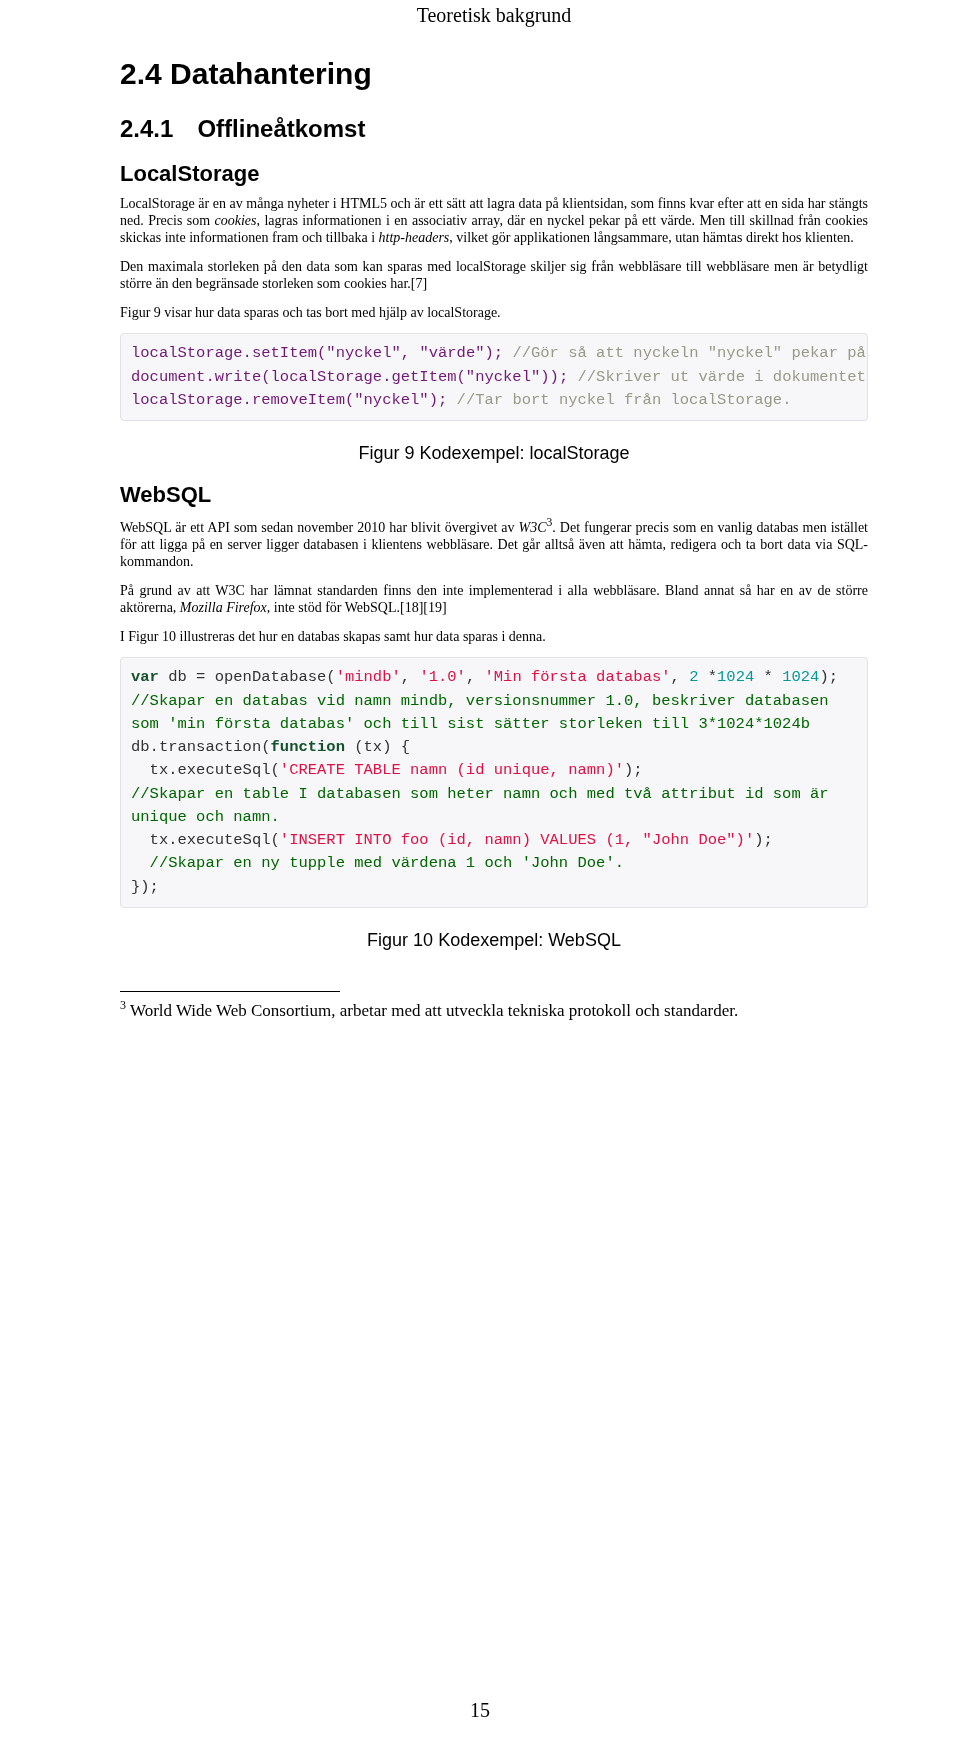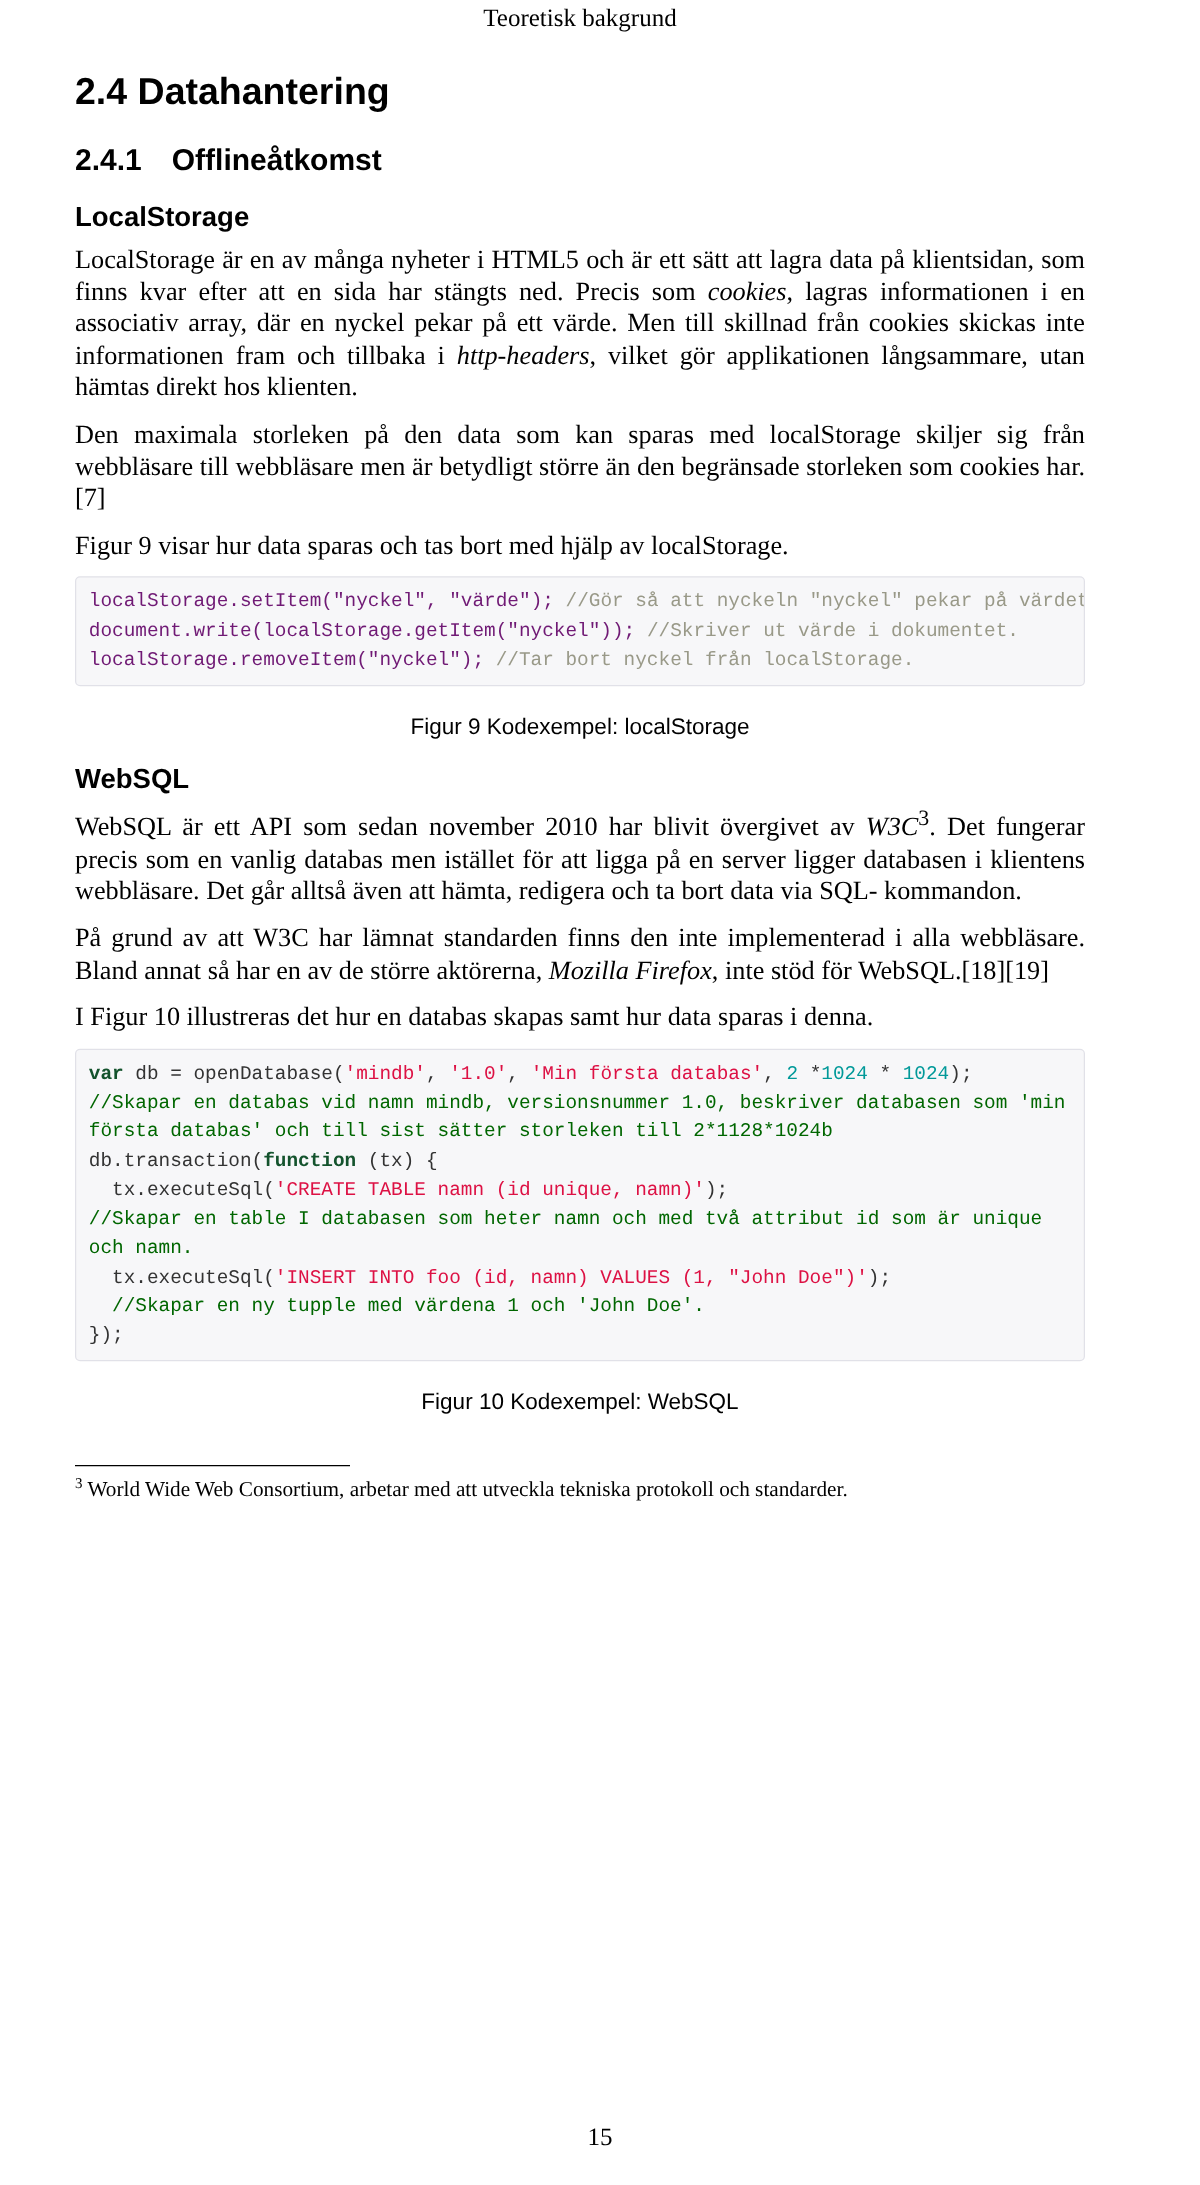--- a/index.html
+++ b/index.html
@@ -15,7 +15,7 @@
     box-sizing: border-box;
     width: 960px;
     height: 1748px;
-    padding: 0 92px 0 60px;
+    padding: 0 92px 0 120px;
     position: relative;
   }
   .header {

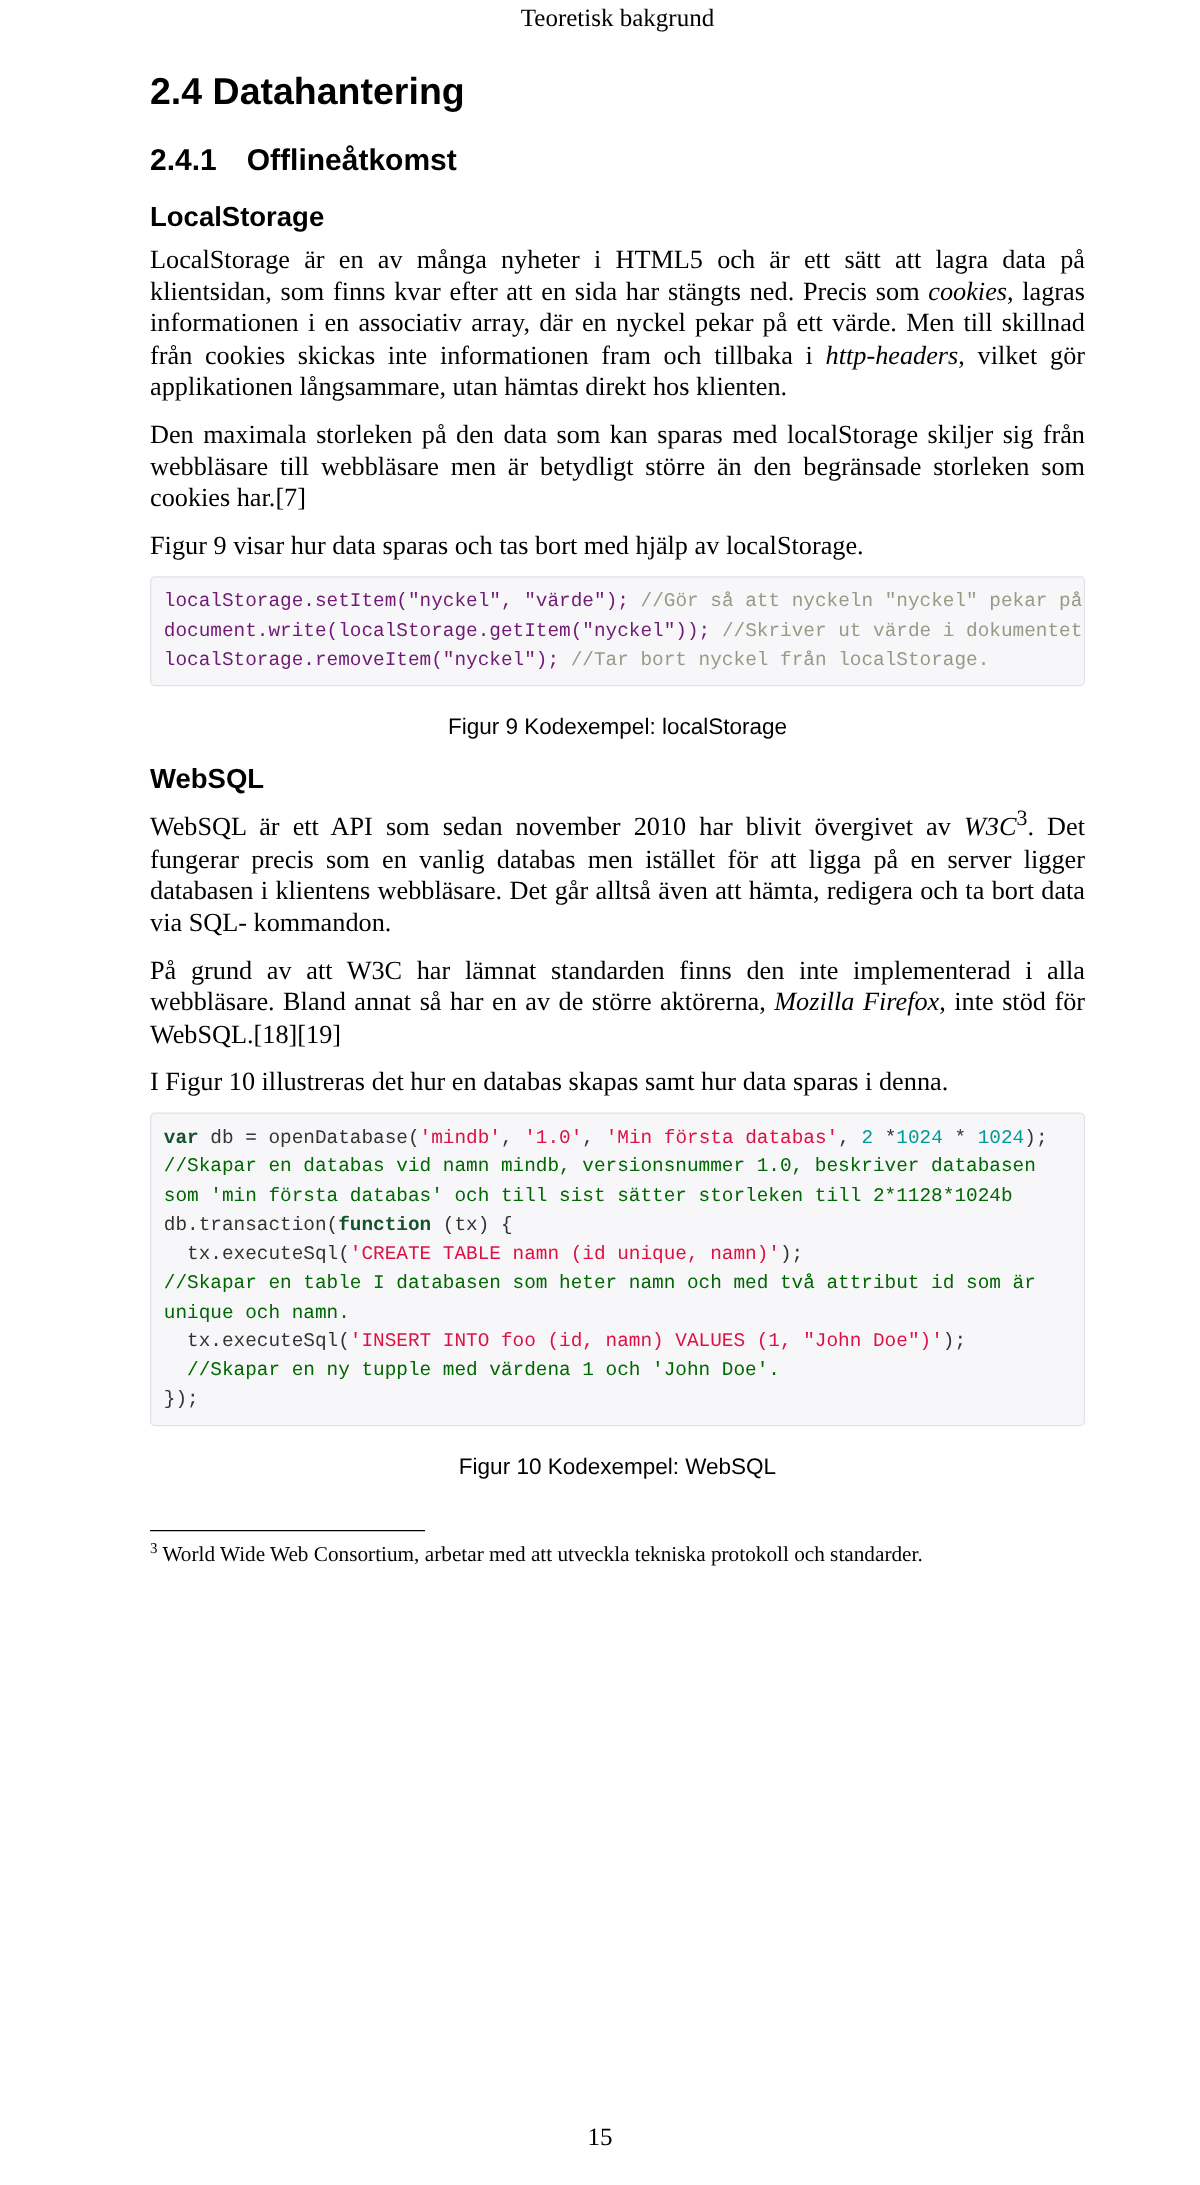--- a/index.html
+++ b/index.html
@@ -45,7 +45,7 @@
     margin: 18px 0 8px 0;
   }
   .para {
-    font-size: 21px;
+    font-size: 14px;
     line-height: 1.22;
     margin: 6px 0 12px 0;
     text-align: justify;

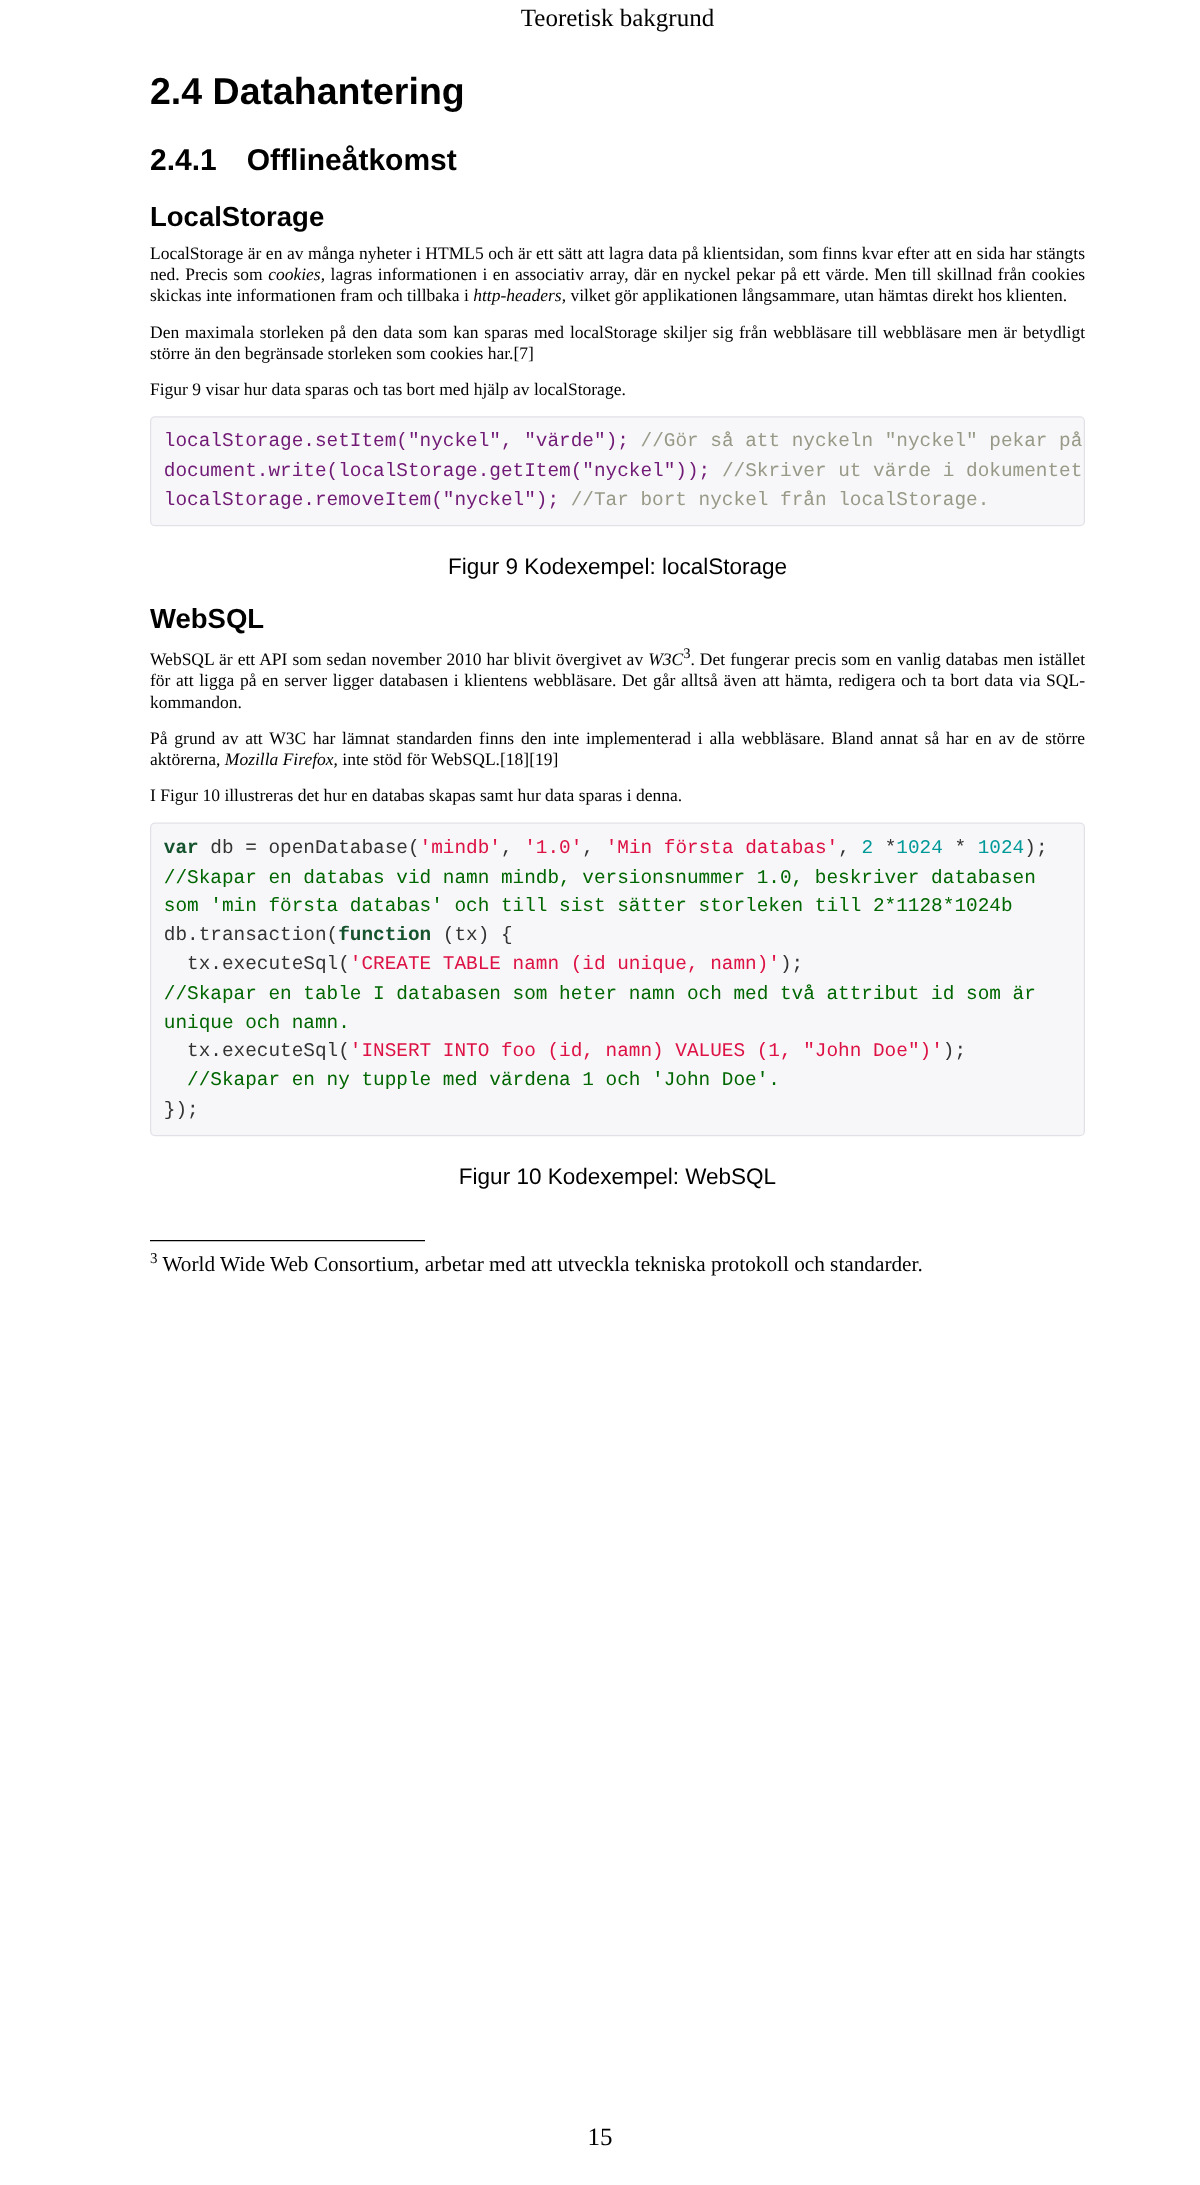--- a/index.html
+++ b/index.html
@@ -142,7 +142,7 @@
   <p class="para">I Figur 10 illustreras det hur en databas skapas samt hur data sparas i denna.</p>
 
   <div class="codeblock"><span class="k">var</span><span> db = openDatabase(</span><span class="s">'mindb'</span><span>, </span><span class="s">'1.0'</span><span>, </span><span class="s">'Min första databas'</span><span>, </span><span class="n">2</span><span> *</span><span class="n">1024</span><span> *</span><span class="n"> 1024</span><span>);</span>
-<span class="c" style="white-space:pre-wrap;">//Skapar en databas vid namn mindb, versionsnummer 1.0, beskriver databasen som 'min första databas' och till sist sätter storleken till 2*1128*1024b</span>
+<span class="c" style="white-space:pre-wrap;">//Skapar en databas vid namn mindb, versionsnummer 1.0, beskriver databasen som 'min första databas' och till sist sätter storleken till 3*1024*1024b</span>
 <span>db.transaction(</span><span class="k">function</span><span> (tx) {</span>
 <span>  tx.executeSql(</span><span class="s">'CREATE TABLE namn (id unique, namn)'</span><span>);</span>
 <span class="c" style="white-space:pre-wrap;">//Skapar en table I databasen som heter namn och med två attribut id som är unique och namn.</span>

